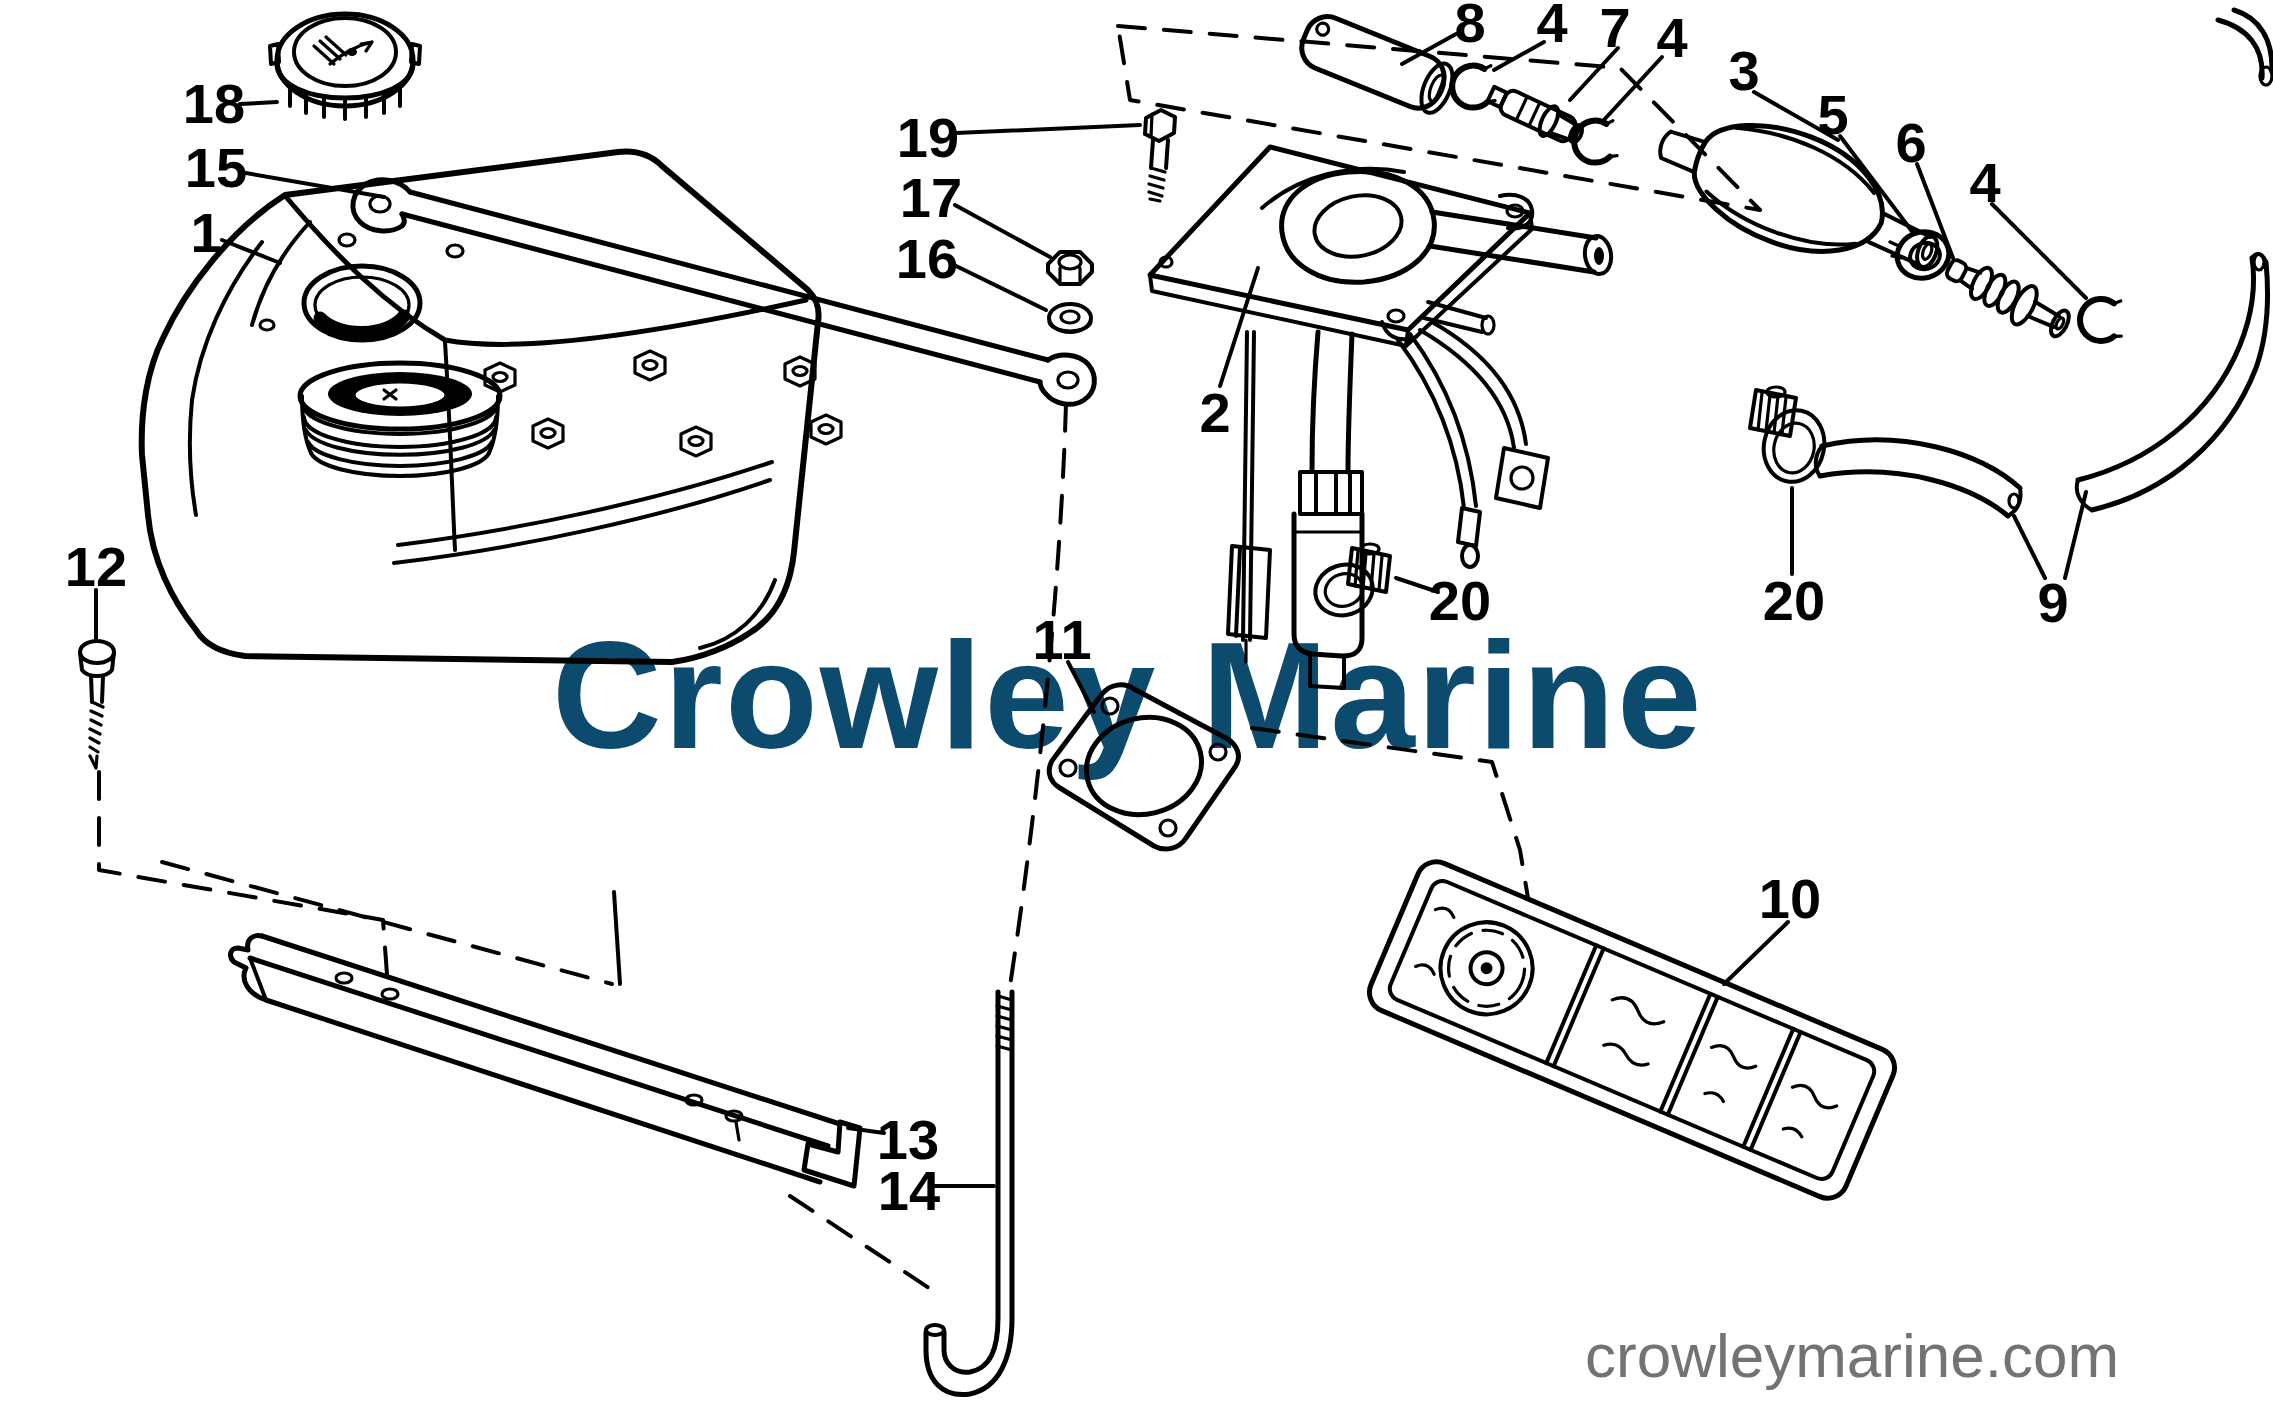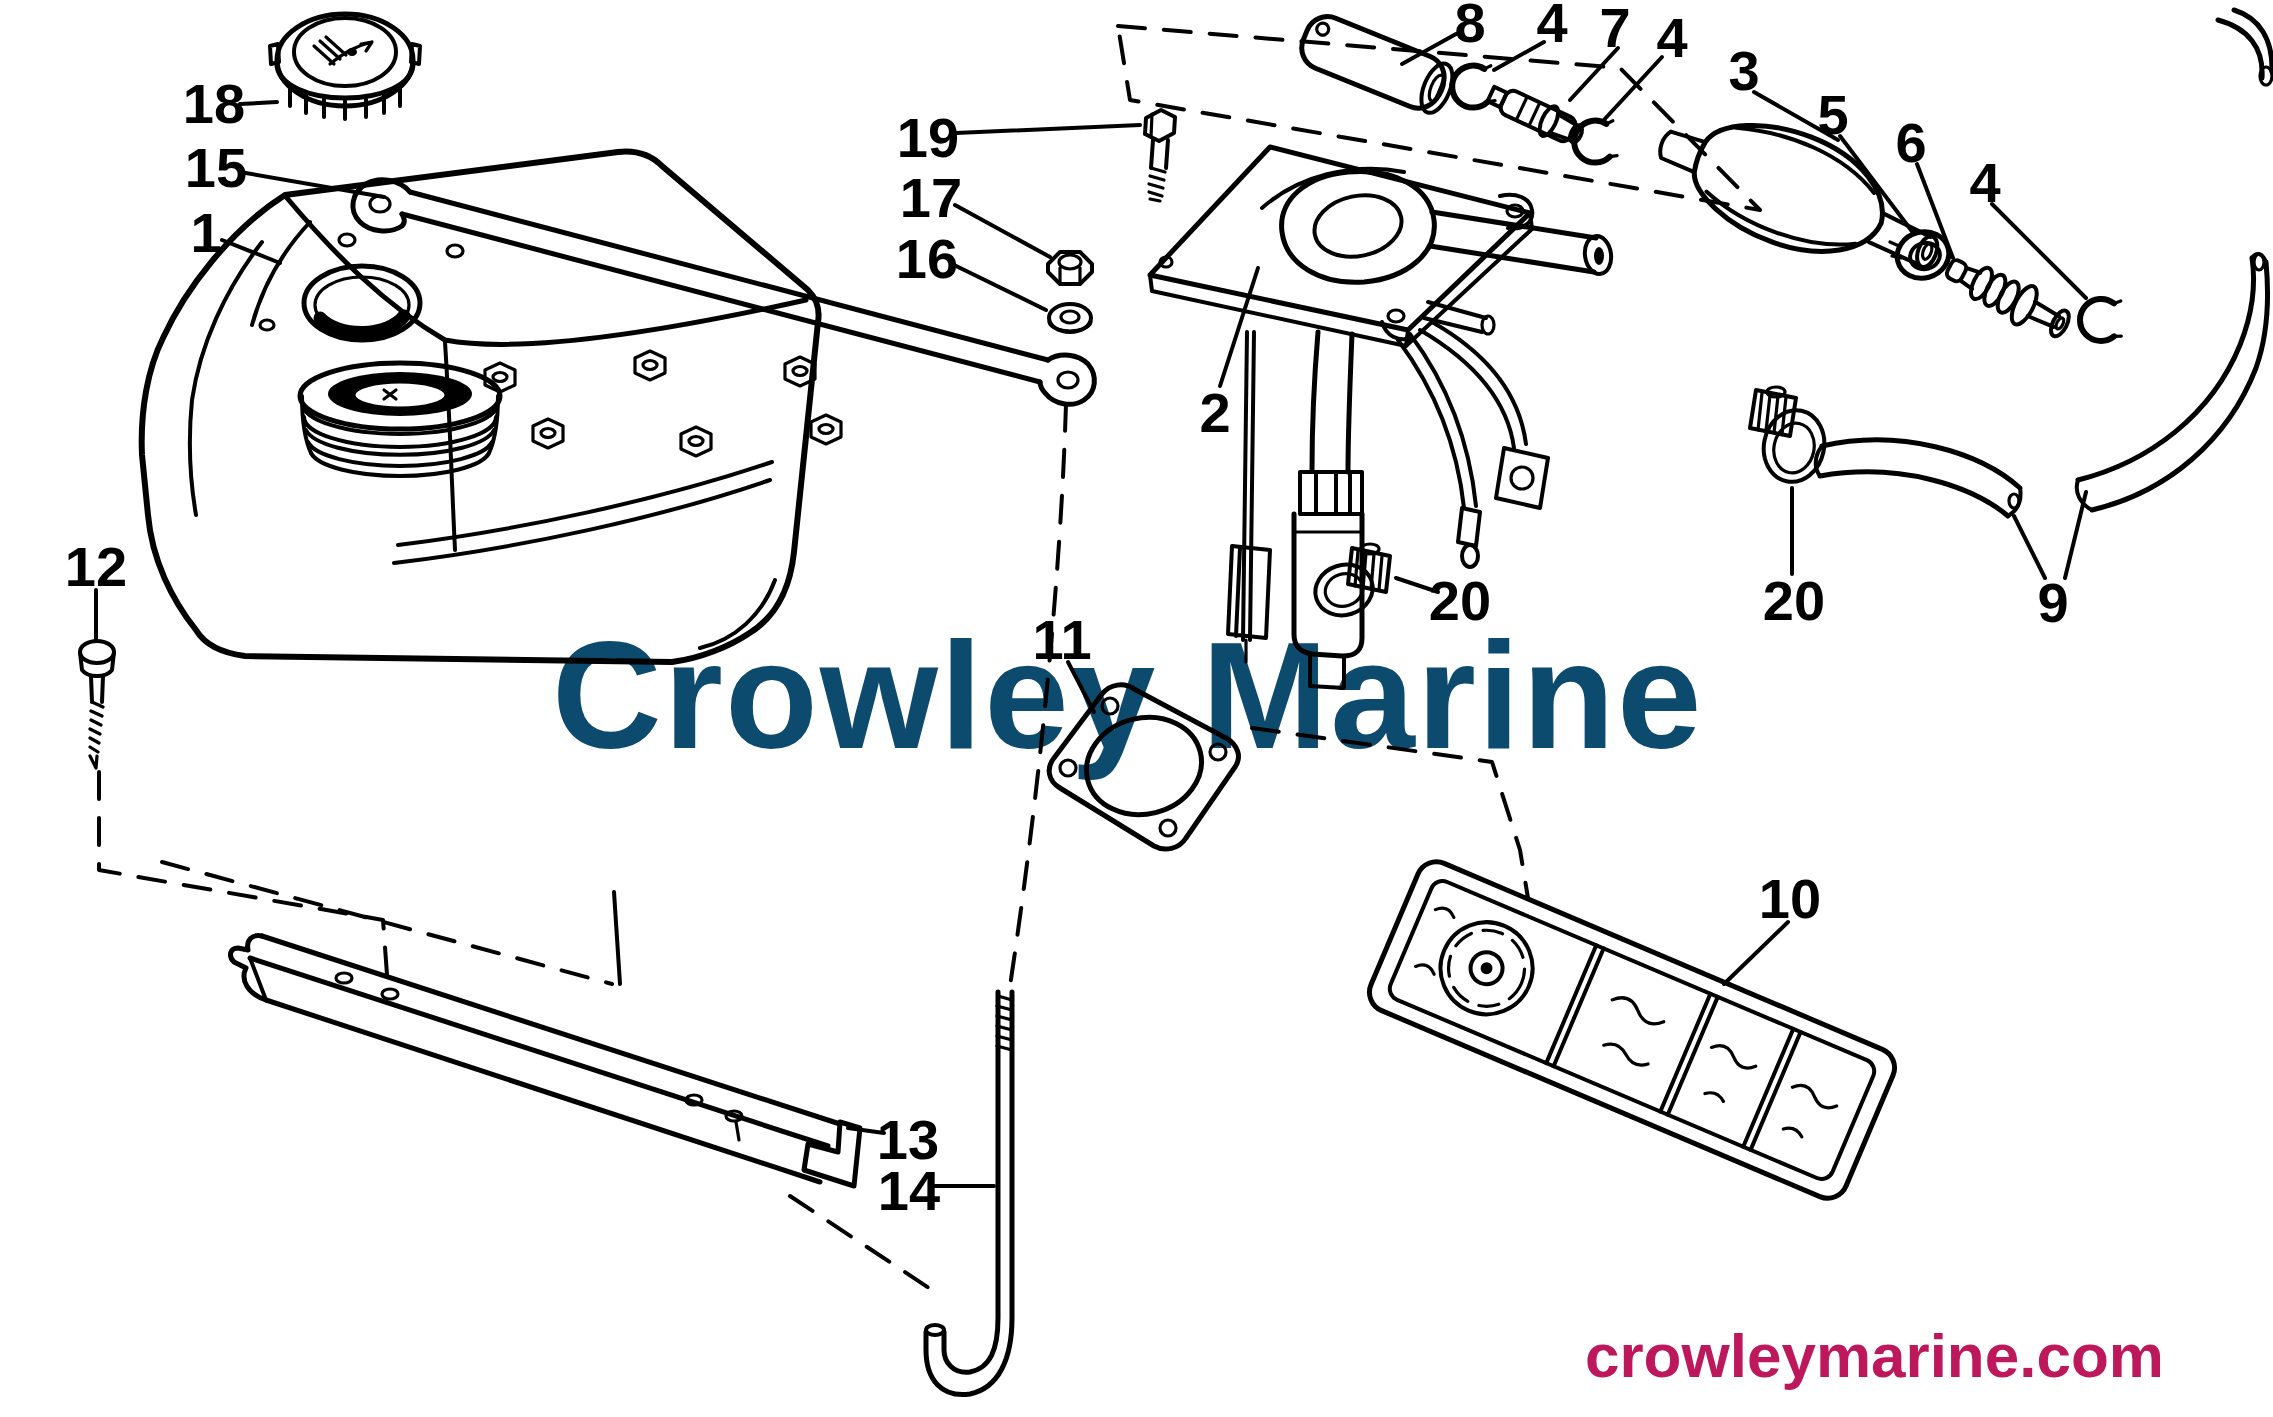--- a/index.html
+++ b/index.html
@@ -7,8 +7,8 @@
          font-family:"Liberation Sans",sans-serif;}
   .watermark{position:absolute;left:552px;top:608px;font-size:152px;font-weight:700;
              color:#0c4a6e;white-space:nowrap;z-index:0;letter-spacing:2px;}
-  .site-credit{position:absolute;left:1585px;top:1320px;font-size:62px;font-weight:700;
-             color:#be185d;white-space:nowrap;z-index:2;}
+  .site-credit{position:absolute;left:1585px;top:1320px;font-size:62px;font-weight:400;
+             color:#737373;white-space:nowrap;z-index:2;}
   svg.diagram{position:absolute;left:0;top:0;z-index:1;stroke:#000;fill:none;
              stroke-linecap:round;stroke-linejoin:round;}
   .s6{stroke-width:6}.s5{stroke-width:5}.s4{stroke-width:4}.s3{stroke-width:3.2}

